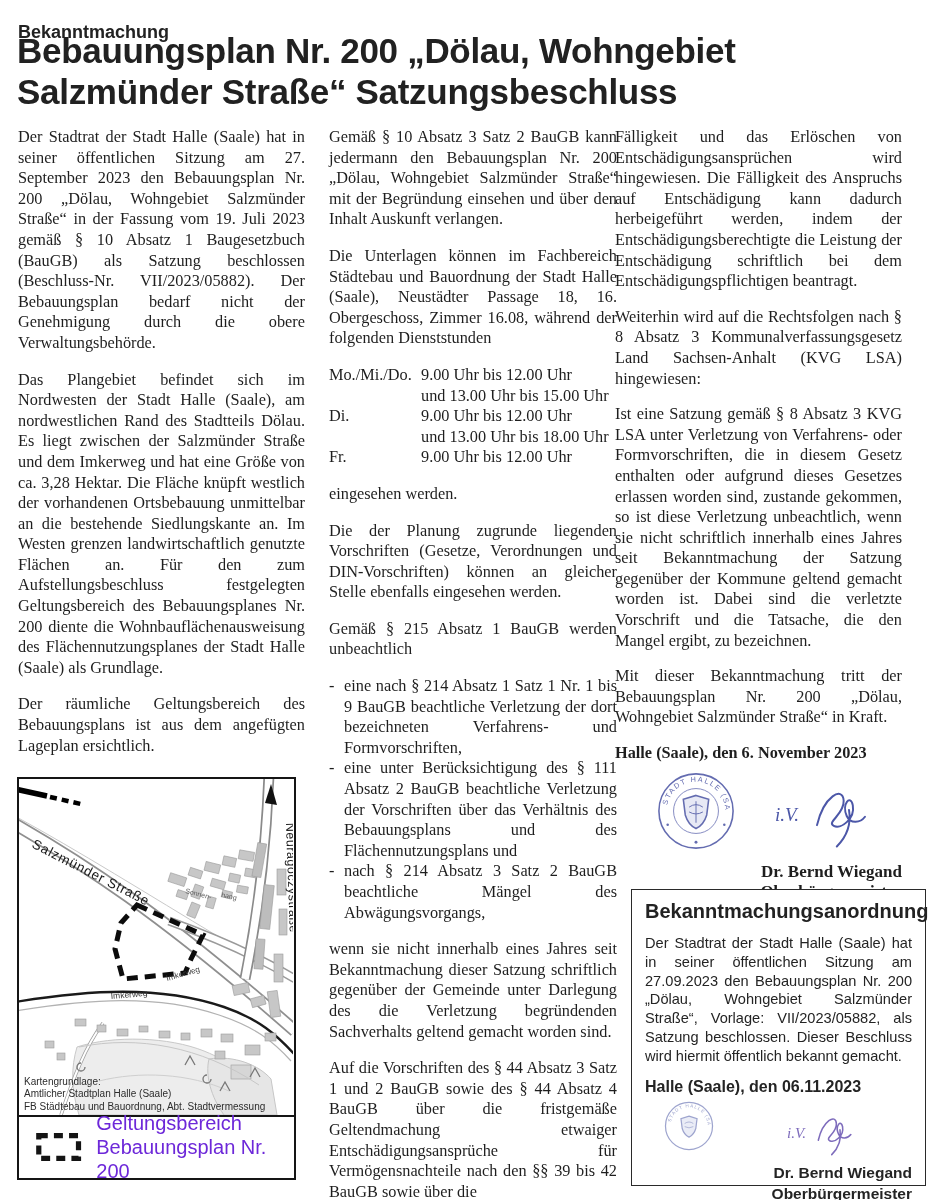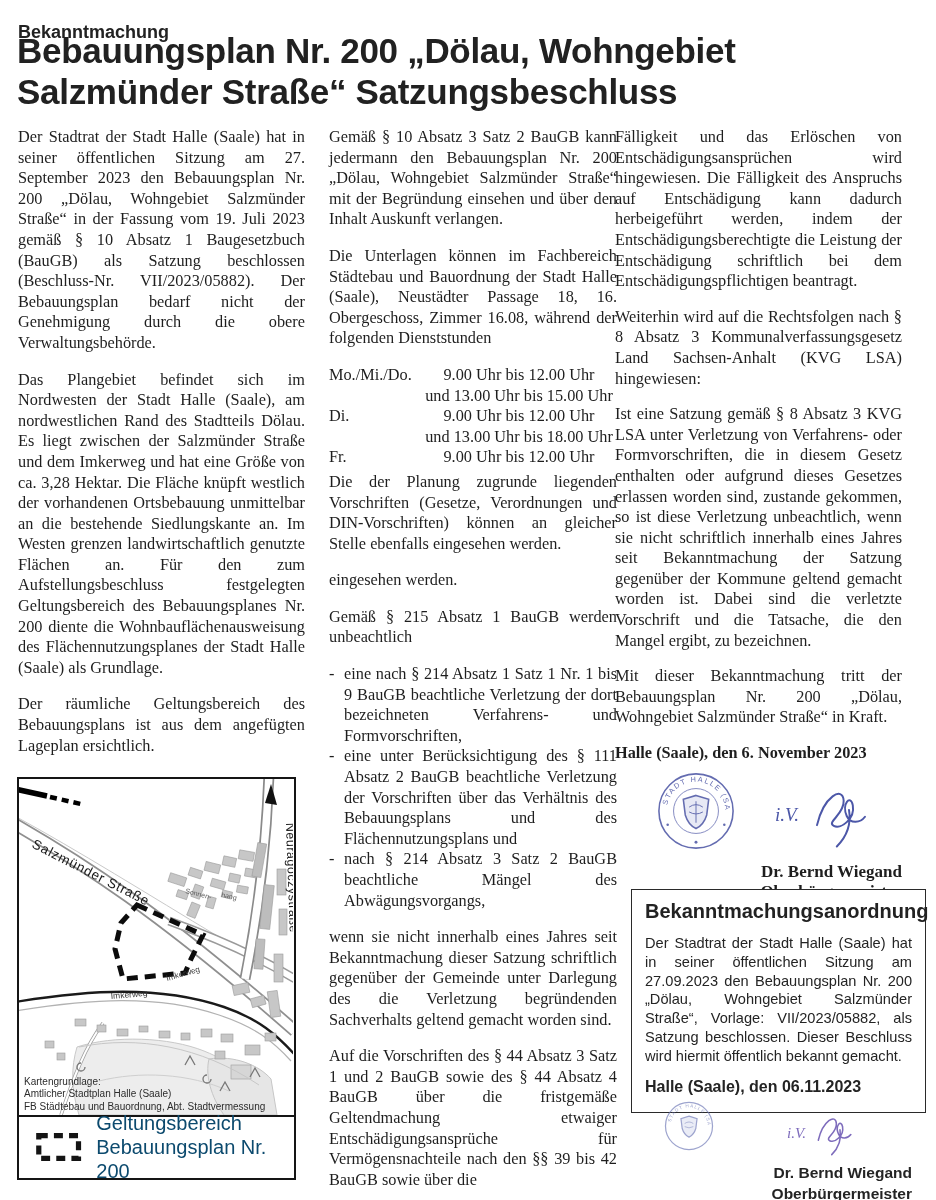--- a/index.html
+++ b/index.html
@@ -26,7 +26,7 @@
   #col1 { left:18px;  width:287px; }
   #col2 { left:329px; width:288px; margin-bottom:0; }
   #col3 { left:615px; width:287px; height:1073px; }
-  .hours { margin-bottom:4px; }
+  .hours { margin-bottom:16px; }
   .hours-row { display:flex; line-height:20.6px; }
   .hours-day { width:92px; text-align:left; flex:none; }
   .hours-time { flex:1; text-align:center; }

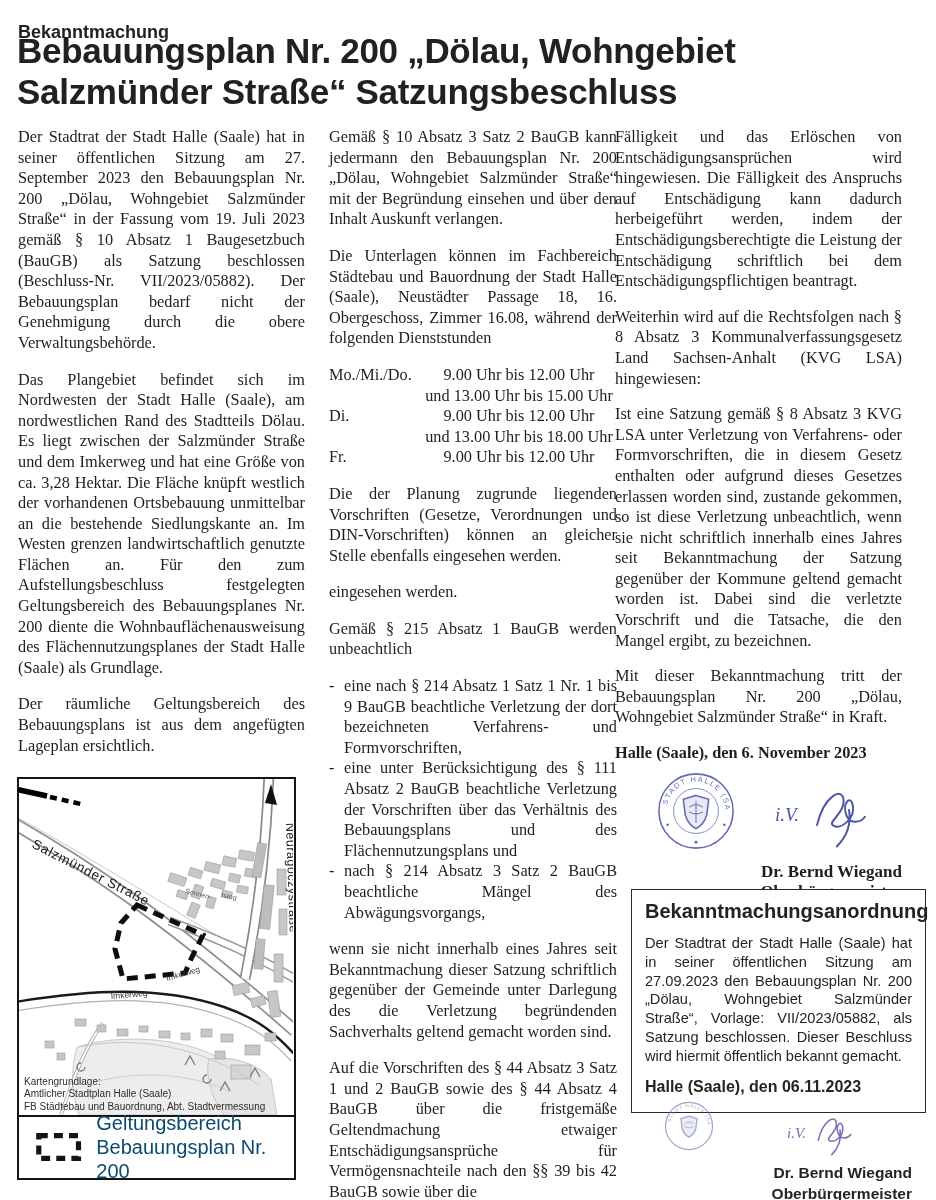--- a/index.html
+++ b/index.html
@@ -29,7 +29,7 @@
   .hours { margin-bottom:16px; }
   .hours-row { display:flex; line-height:20.6px; }
   .hours-day { width:92px; text-align:left; flex:none; }
-  .hours-time { flex:1; text-align:center; }
+  .hours-time { flex:1; text-align:left; }
   .blist { margin-bottom:16px; }
   .blist-item { display:flex; }
   .blist-marker { width:9px; flex:none; }

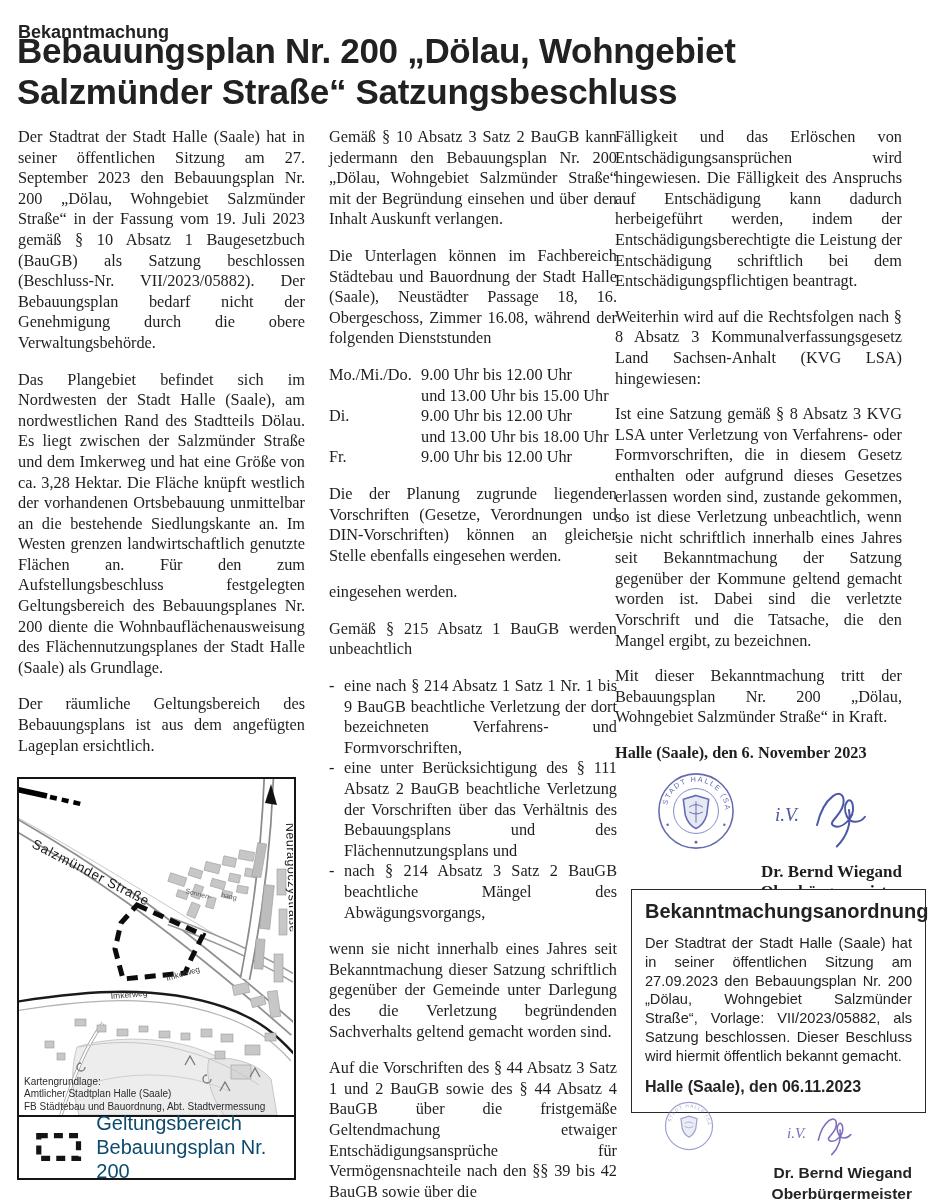--- a/index.html
+++ b/index.html
@@ -221,8 +221,8 @@
       <span class="hours-time">9.00 Uhr bis 12.00 Uhr</span>
     </div>
   </div>
+  <p>eingesehen werden.</p>
   <p>Die der Planung zugrunde liegenden Vorschriften (Gesetze, Verordnungen und DIN-Vorschriften) können an gleicher Stelle ebenfalls eingesehen werden.</p>
-  <p>eingesehen werden.</p>
   <p>Gemäß § 215 Absatz 1 BauGB werden unbeachtlich</p>
   <div class="blist">
     <div class="blist-item">

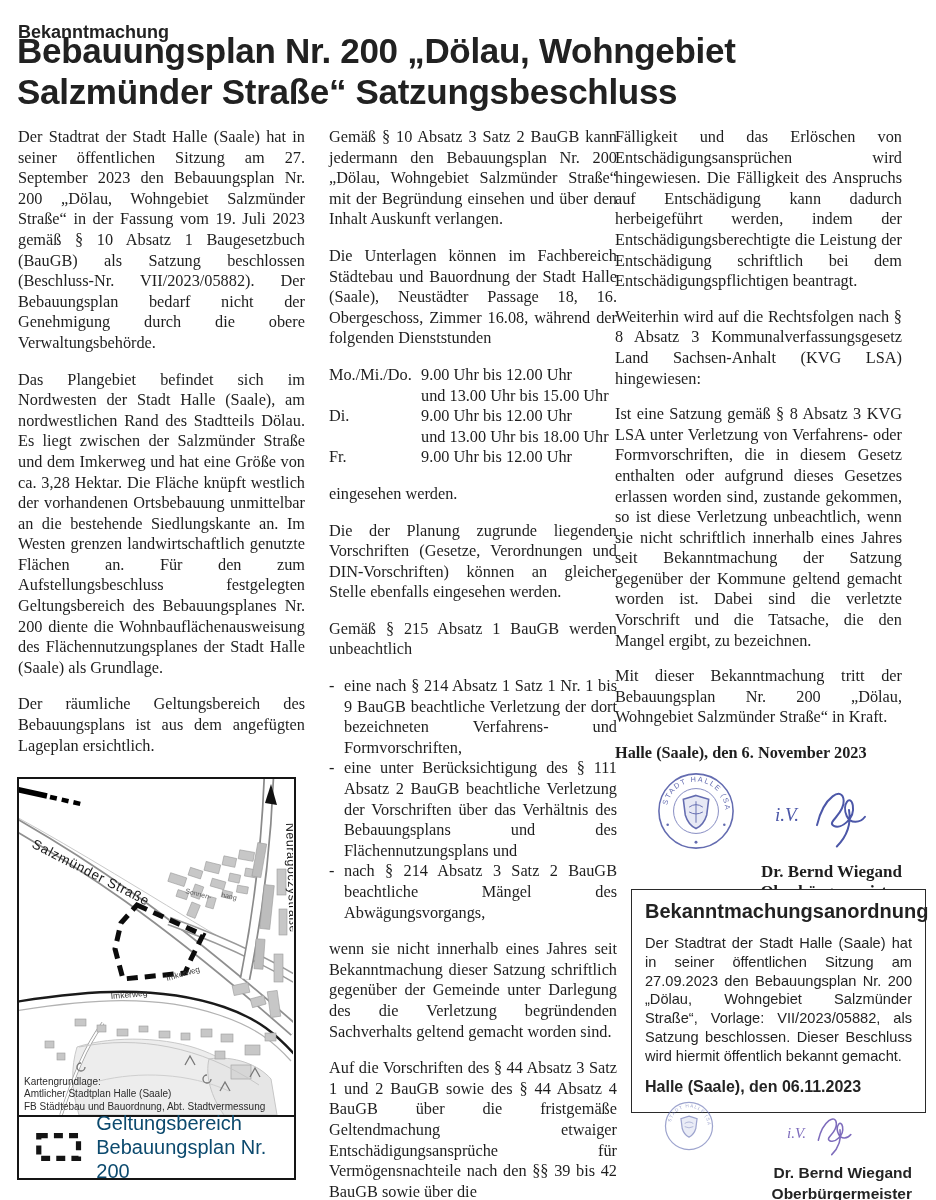--- a/index.html
+++ b/index.html
@@ -62,7 +62,7 @@
 
   
   .order-box {
-    position:absolute; left:631px; top:889px; width:295px; height:224px;
+    position:absolute; left:631px; top:889px; width:295px; height:297px;
     border:1.6px solid #2a2a2a; background:#fff; padding:10px 13px 24px 13px;
     font-family:"Liberation Sans", sans-serif;
   }

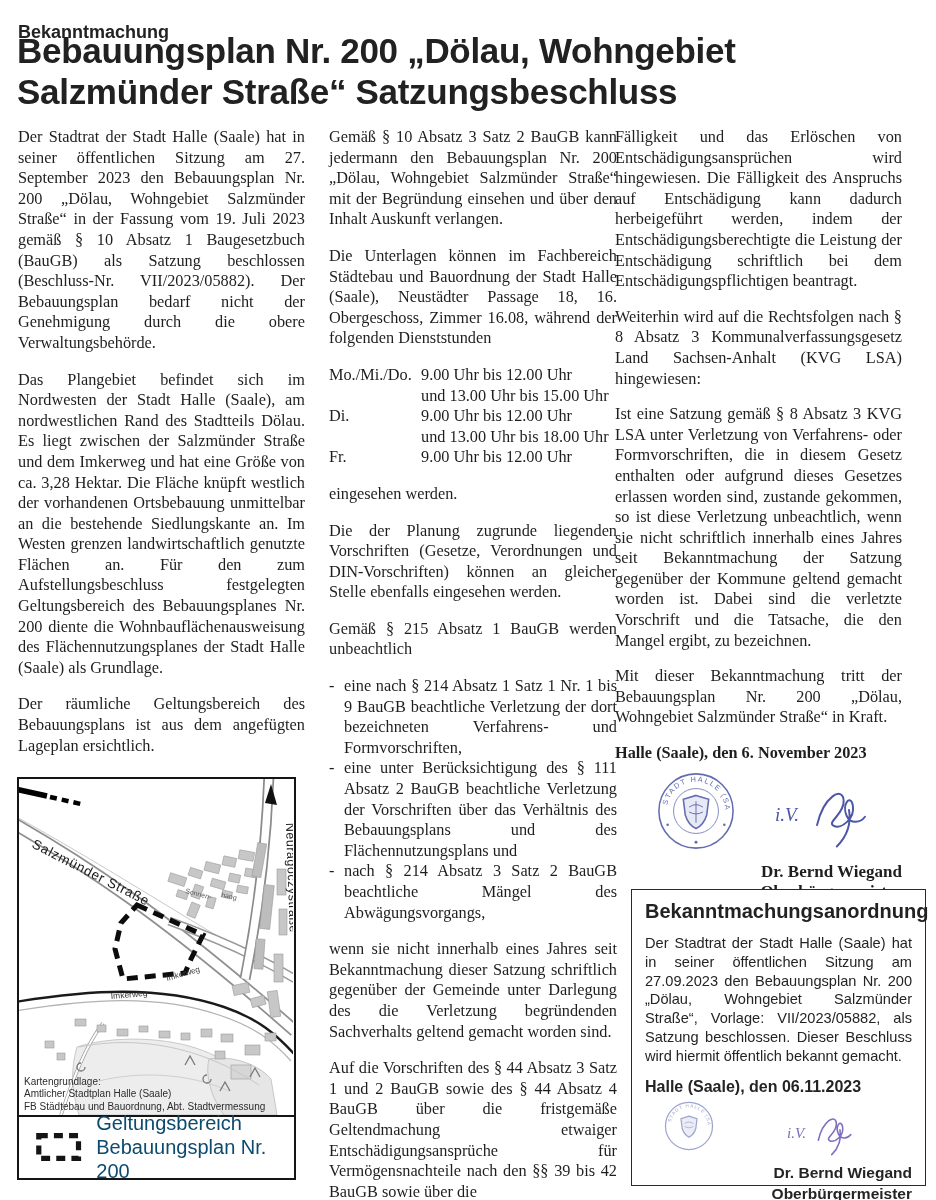--- a/index.html
+++ b/index.html
@@ -57,7 +57,7 @@
     height:62px; border-top:2.5px solid #151515; display:flex; align-items:center; padding-left:16px;
   }
   .legend-text {
-    font-family:"Liberation Sans", sans-serif; font-size:20px; line-height:24px; color:#0c4a6e; margin-left:14px;
+    font-family:"Liberation Sans", sans-serif; font-size:20px; line-height:24px; color:#6d28d9; margin-left:14px;
   }
 
   

